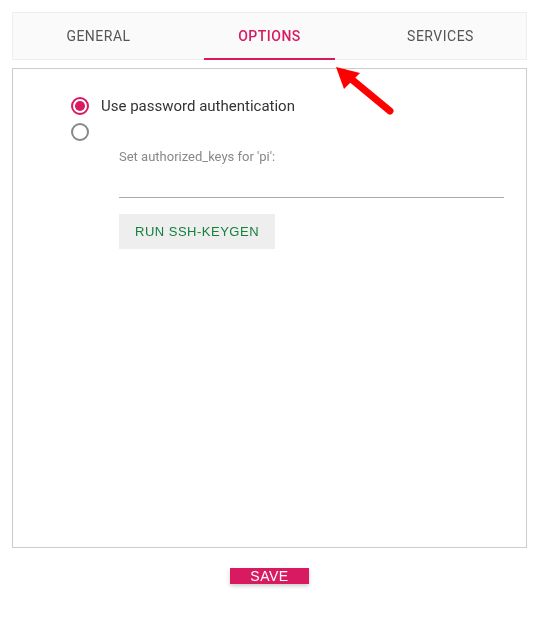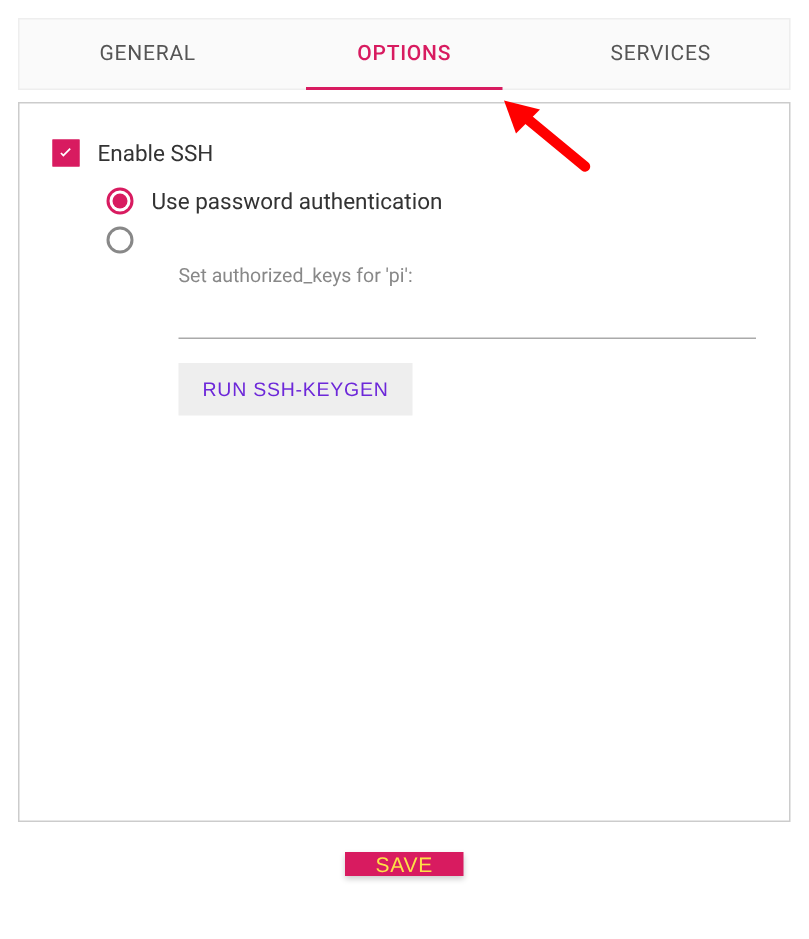--- a/index.html
+++ b/index.html
@@ -126,14 +126,6 @@
     <path d="M6 4 L30 10 L14 26 Z" fill="#ff0000"></path>
   </svg>
 
-  <div class="row">
-    <span class="checkbox">
-      <svg viewBox="0 0 24 24">
-          <path fill="#fff" d="M9 16.2l-3.5-3.5 1.4-1.4L9 13.4l7.1-7.1 1.4 1.4z"></path>
-        </svg>
-    </span>
-    <span class="label">Enable SSH</span>
-  </div>
 
   <div class="indent-1">
     <span class="radio selected"></span>

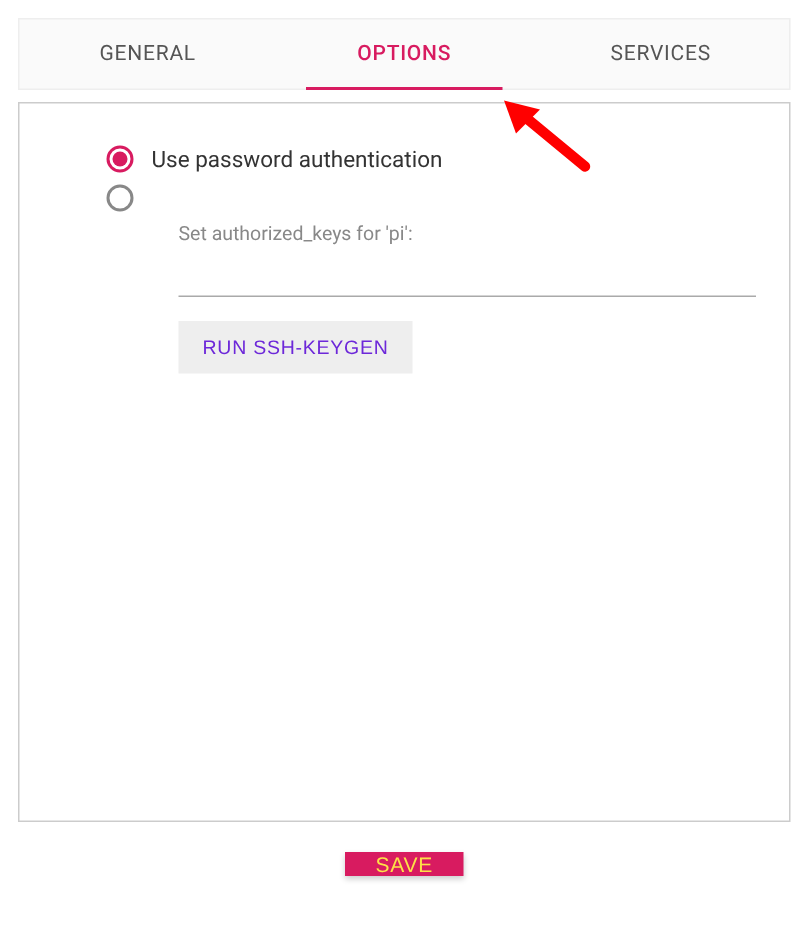--- a/index.html
+++ b/index.html
@@ -88,7 +88,7 @@
     padding: 10px 16px;
     font-size: 13px;
     letter-spacing: 0.5px;
-    color: #6d28d9;
+    color: #15803d;
     cursor: pointer;
     margin-top: 16px;
   }

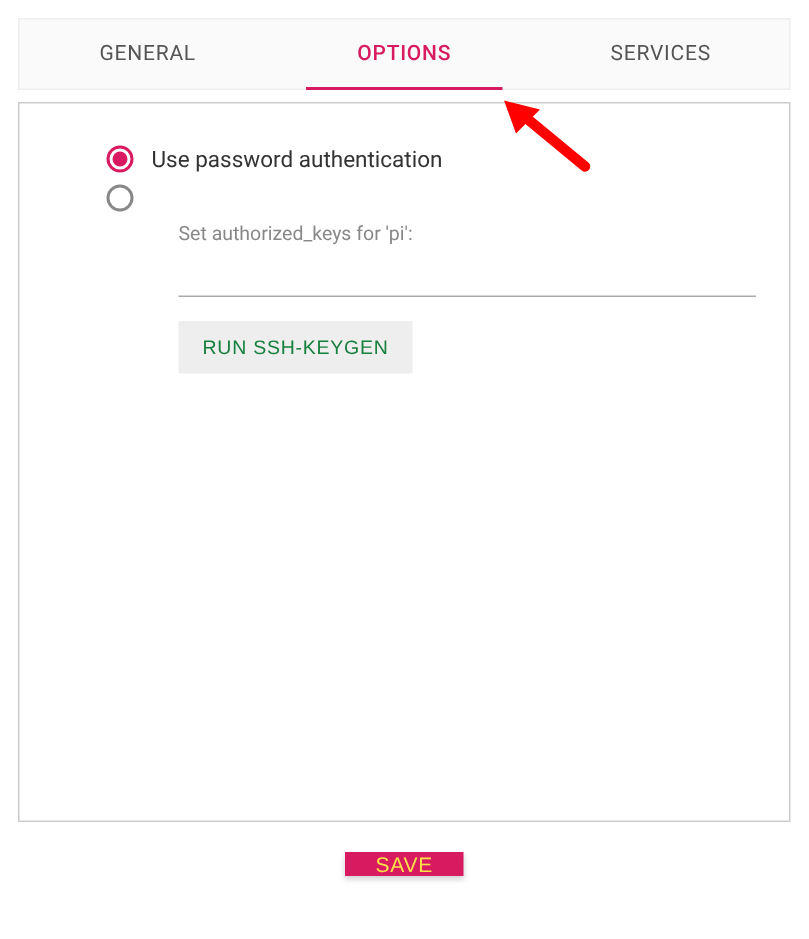--- a/index.html
+++ b/index.html
@@ -95,7 +95,7 @@
   .save-wrap { text-align: center; margin-top: 18px; }
   .btn-save {
     background: #d81b60;
-    color: #fde047;
+    color: #ffffff;
     border: none;
     padding: 0 20px;
     font-size: 14px;

